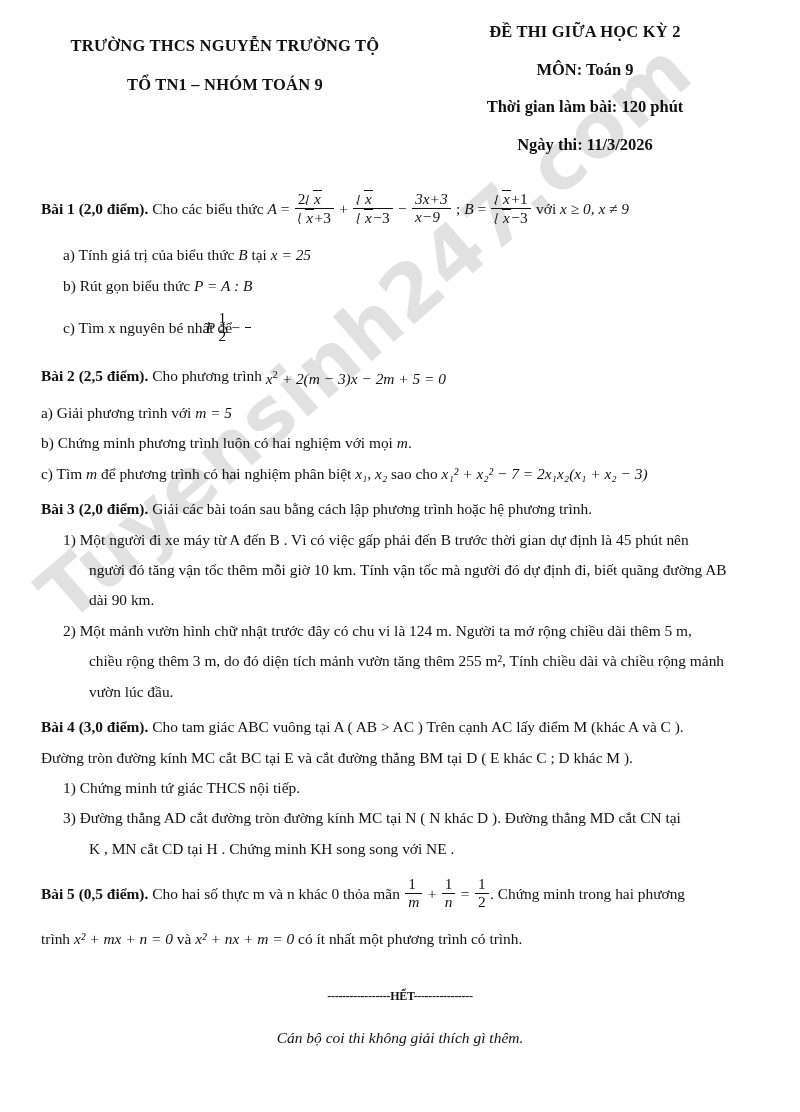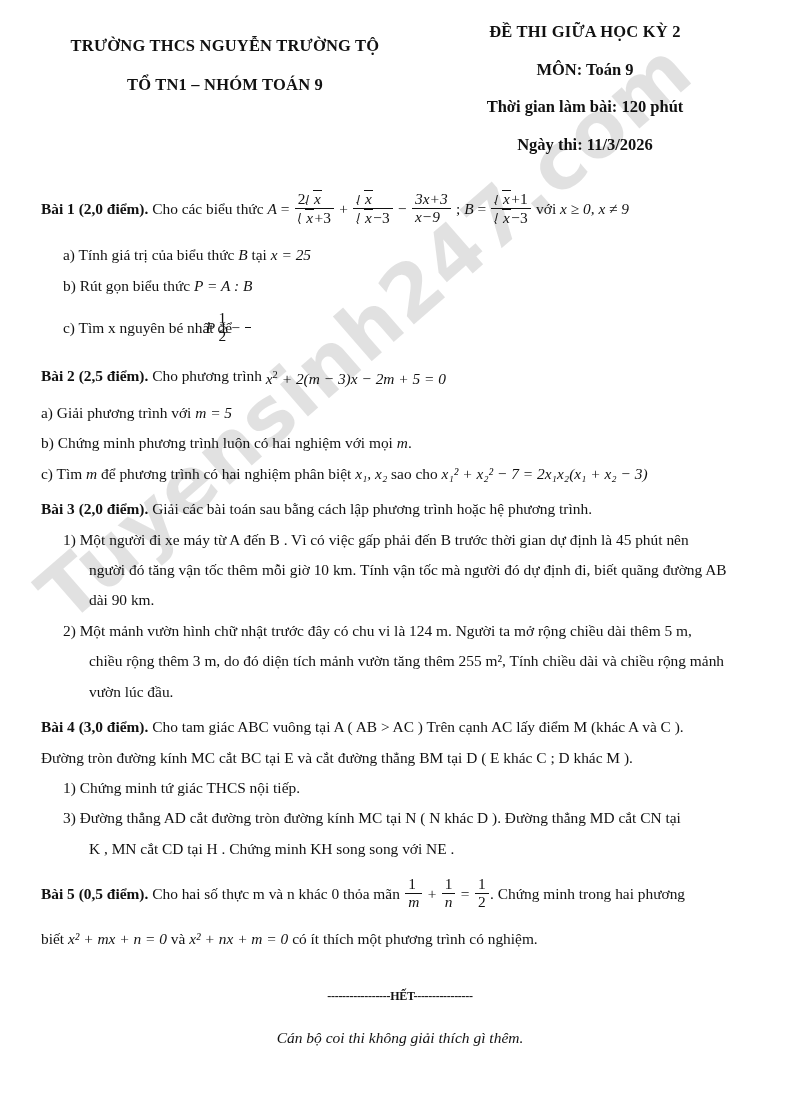--- a/index.html
+++ b/index.html
@@ -361,7 +361,7 @@
     </div>
 
     <div class="para sp-item">
-      <span>biết</span>
+      <span>trình</span>
       <span class="m">x² + mx + n = 0</span>
       <span>và</span>
       <span class="m">x² + nx + m = 0</span>

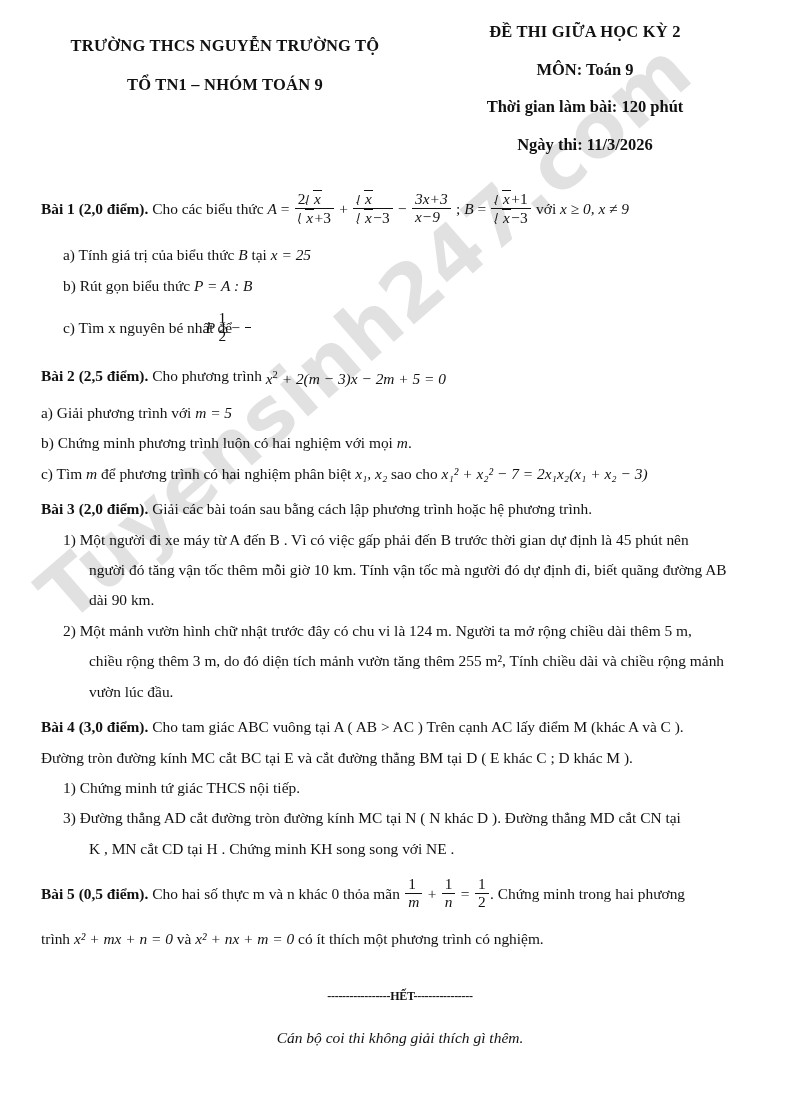--- a/index.html
+++ b/index.html
@@ -365,7 +365,7 @@
       <span class="m">x² + mx + n = 0</span>
       <span>và</span>
       <span class="m">x² + nx + m = 0</span>
-      <span>có ít thích một phương trình có nghiệm.</span>
+      <span>có ít nhất một phương trình có trình.</span>
     </div>
   </div>
 

